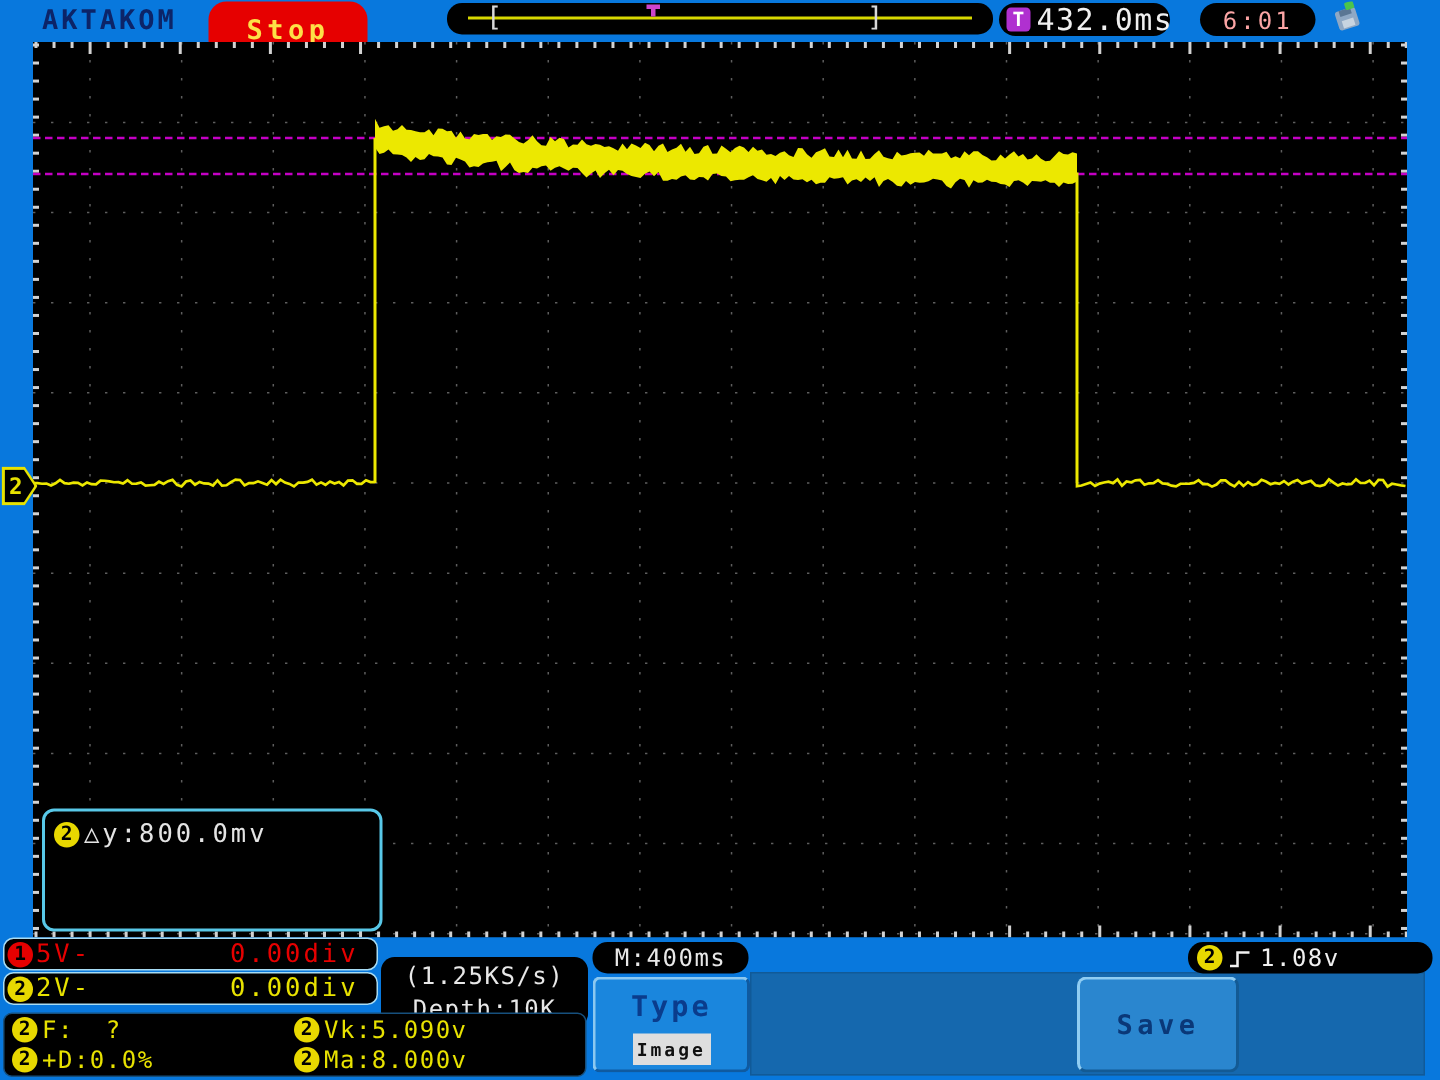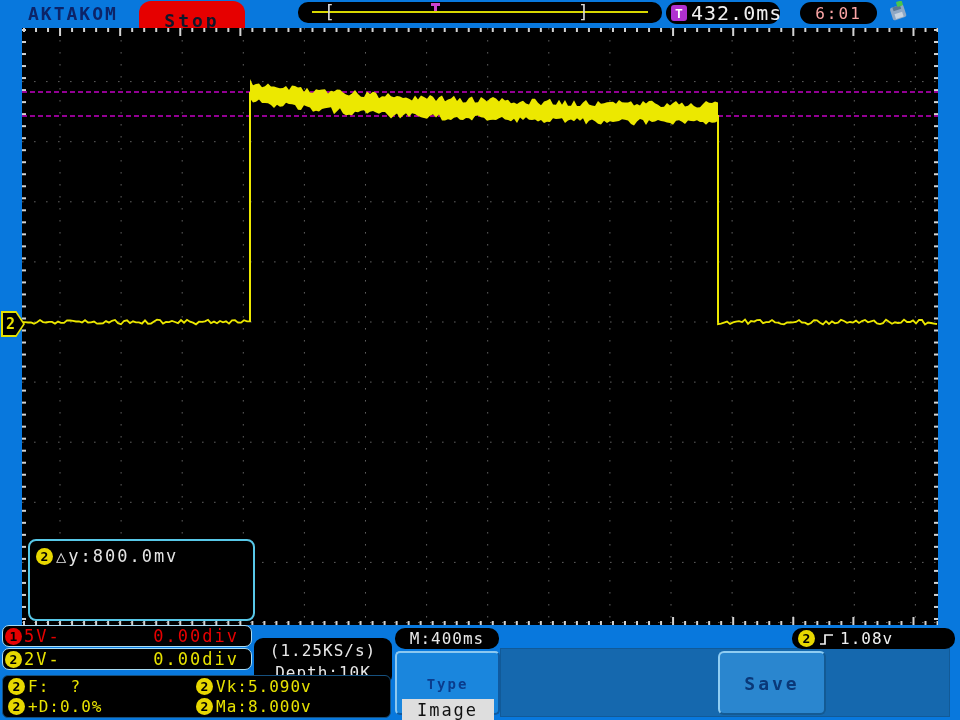--- a/index.html
+++ b/index.html
@@ -9,7 +9,7 @@
   
   .brand{left:28px;top:3px;color:#0c2468;font-size:18px;font-weight:bold;letter-spacing:2px;}
   .stop-pill{left:139px;top:1px;width:106px;height:38px;background:#e60000;border-radius:12px;
-             display:flex;align-items:center;justify-content:center;color:#0f172a;
+             display:flex;align-items:center;justify-content:center;color:#fde047;
              font-size:18px;font-weight:bold;letter-spacing:3px;text-align:right;}
   .membar{left:298px;top:2px;width:364px;height:21px;background:#000;border-radius:10px;}
   .memline{position:absolute;left:14px;top:9px;width:336px;height:2px;background:#d8d800;}

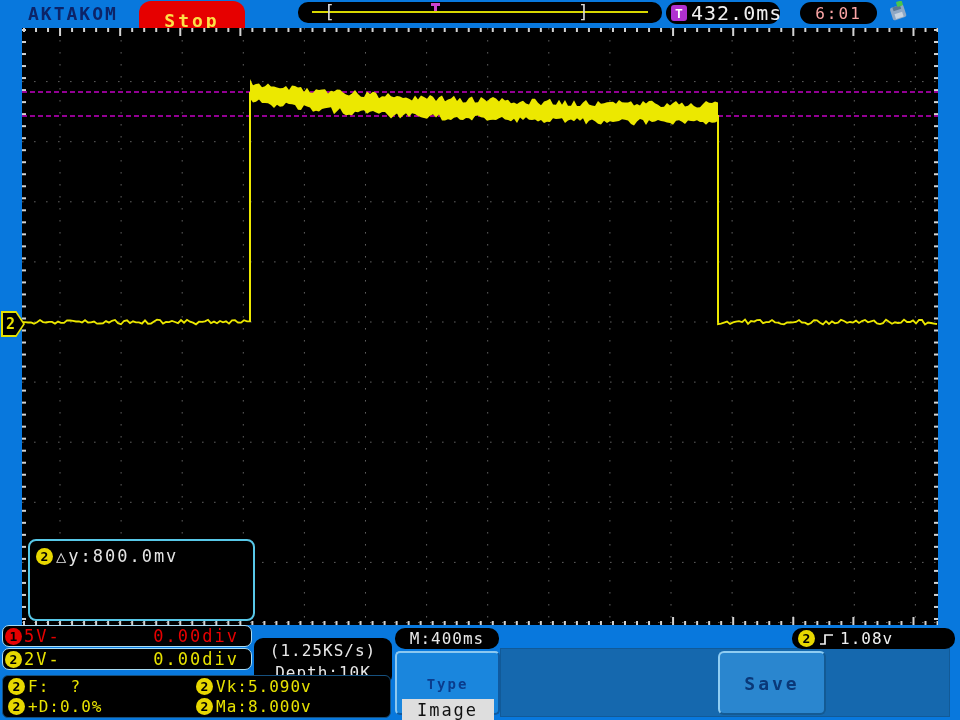--- a/index.html
+++ b/index.html
@@ -69,7 +69,7 @@
         border-top:2px solid #8cc8f0;border-left:2px solid #8cc8f0;
         border-right:2px solid #0f5aa0;border-bottom:2px solid #0f5aa0;
         border-radius:5px;box-sizing:border-box;text-align:center;}
-  .menu-title{margin-top:23px;color:#0a3c8c;font-size:14px;font-weight:bold;letter-spacing:2px;}
+  .menu-title{margin-top:7px;color:#0a3c8c;font-size:19px;font-weight:bold;letter-spacing:2px;}
   .menu-sel{margin:7px auto 0;width:92px;height:21px;background:#dedede;color:#101010;
             font-size:17px;font-weight:normal;letter-spacing:2px;
             display:flex;align-items:center;justify-content:center;cursor:pointer;}

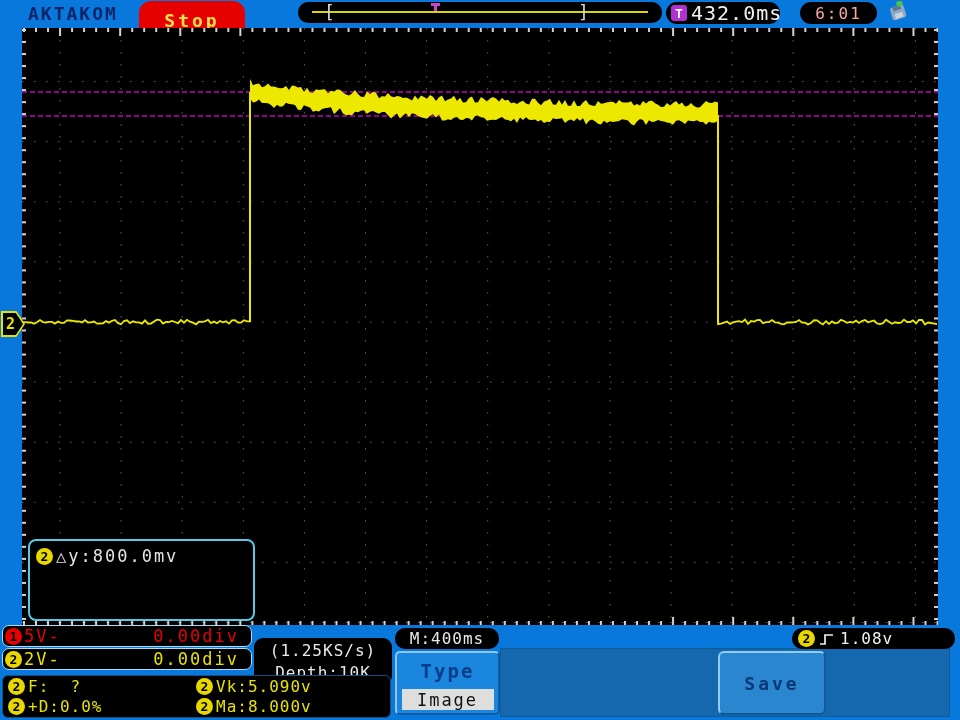--- a/index.html
+++ b/index.html
@@ -70,8 +70,8 @@
         border-right:2px solid #0f5aa0;border-bottom:2px solid #0f5aa0;
         border-radius:5px;box-sizing:border-box;text-align:center;}
   .menu-title{margin-top:7px;color:#0a3c8c;font-size:19px;font-weight:bold;letter-spacing:2px;}
-  .menu-sel{margin:7px auto 0;width:92px;height:21px;background:#dedede;color:#101010;
-            font-size:17px;font-weight:normal;letter-spacing:2px;
+  .menu-sel{margin:7px auto 0;width:52px;height:21px;background:#dedede;color:#101010;
+            font-size:12px;font-weight:bold;letter-spacing:2px;
             display:flex;align-items:center;justify-content:center;cursor:pointer;}
   .savebtn{left:718px;top:26px;width:108px;height:64px;background:#2a86cf;
            border-top:2px solid #90cdf2;border-left:2px solid #90cdf2;

